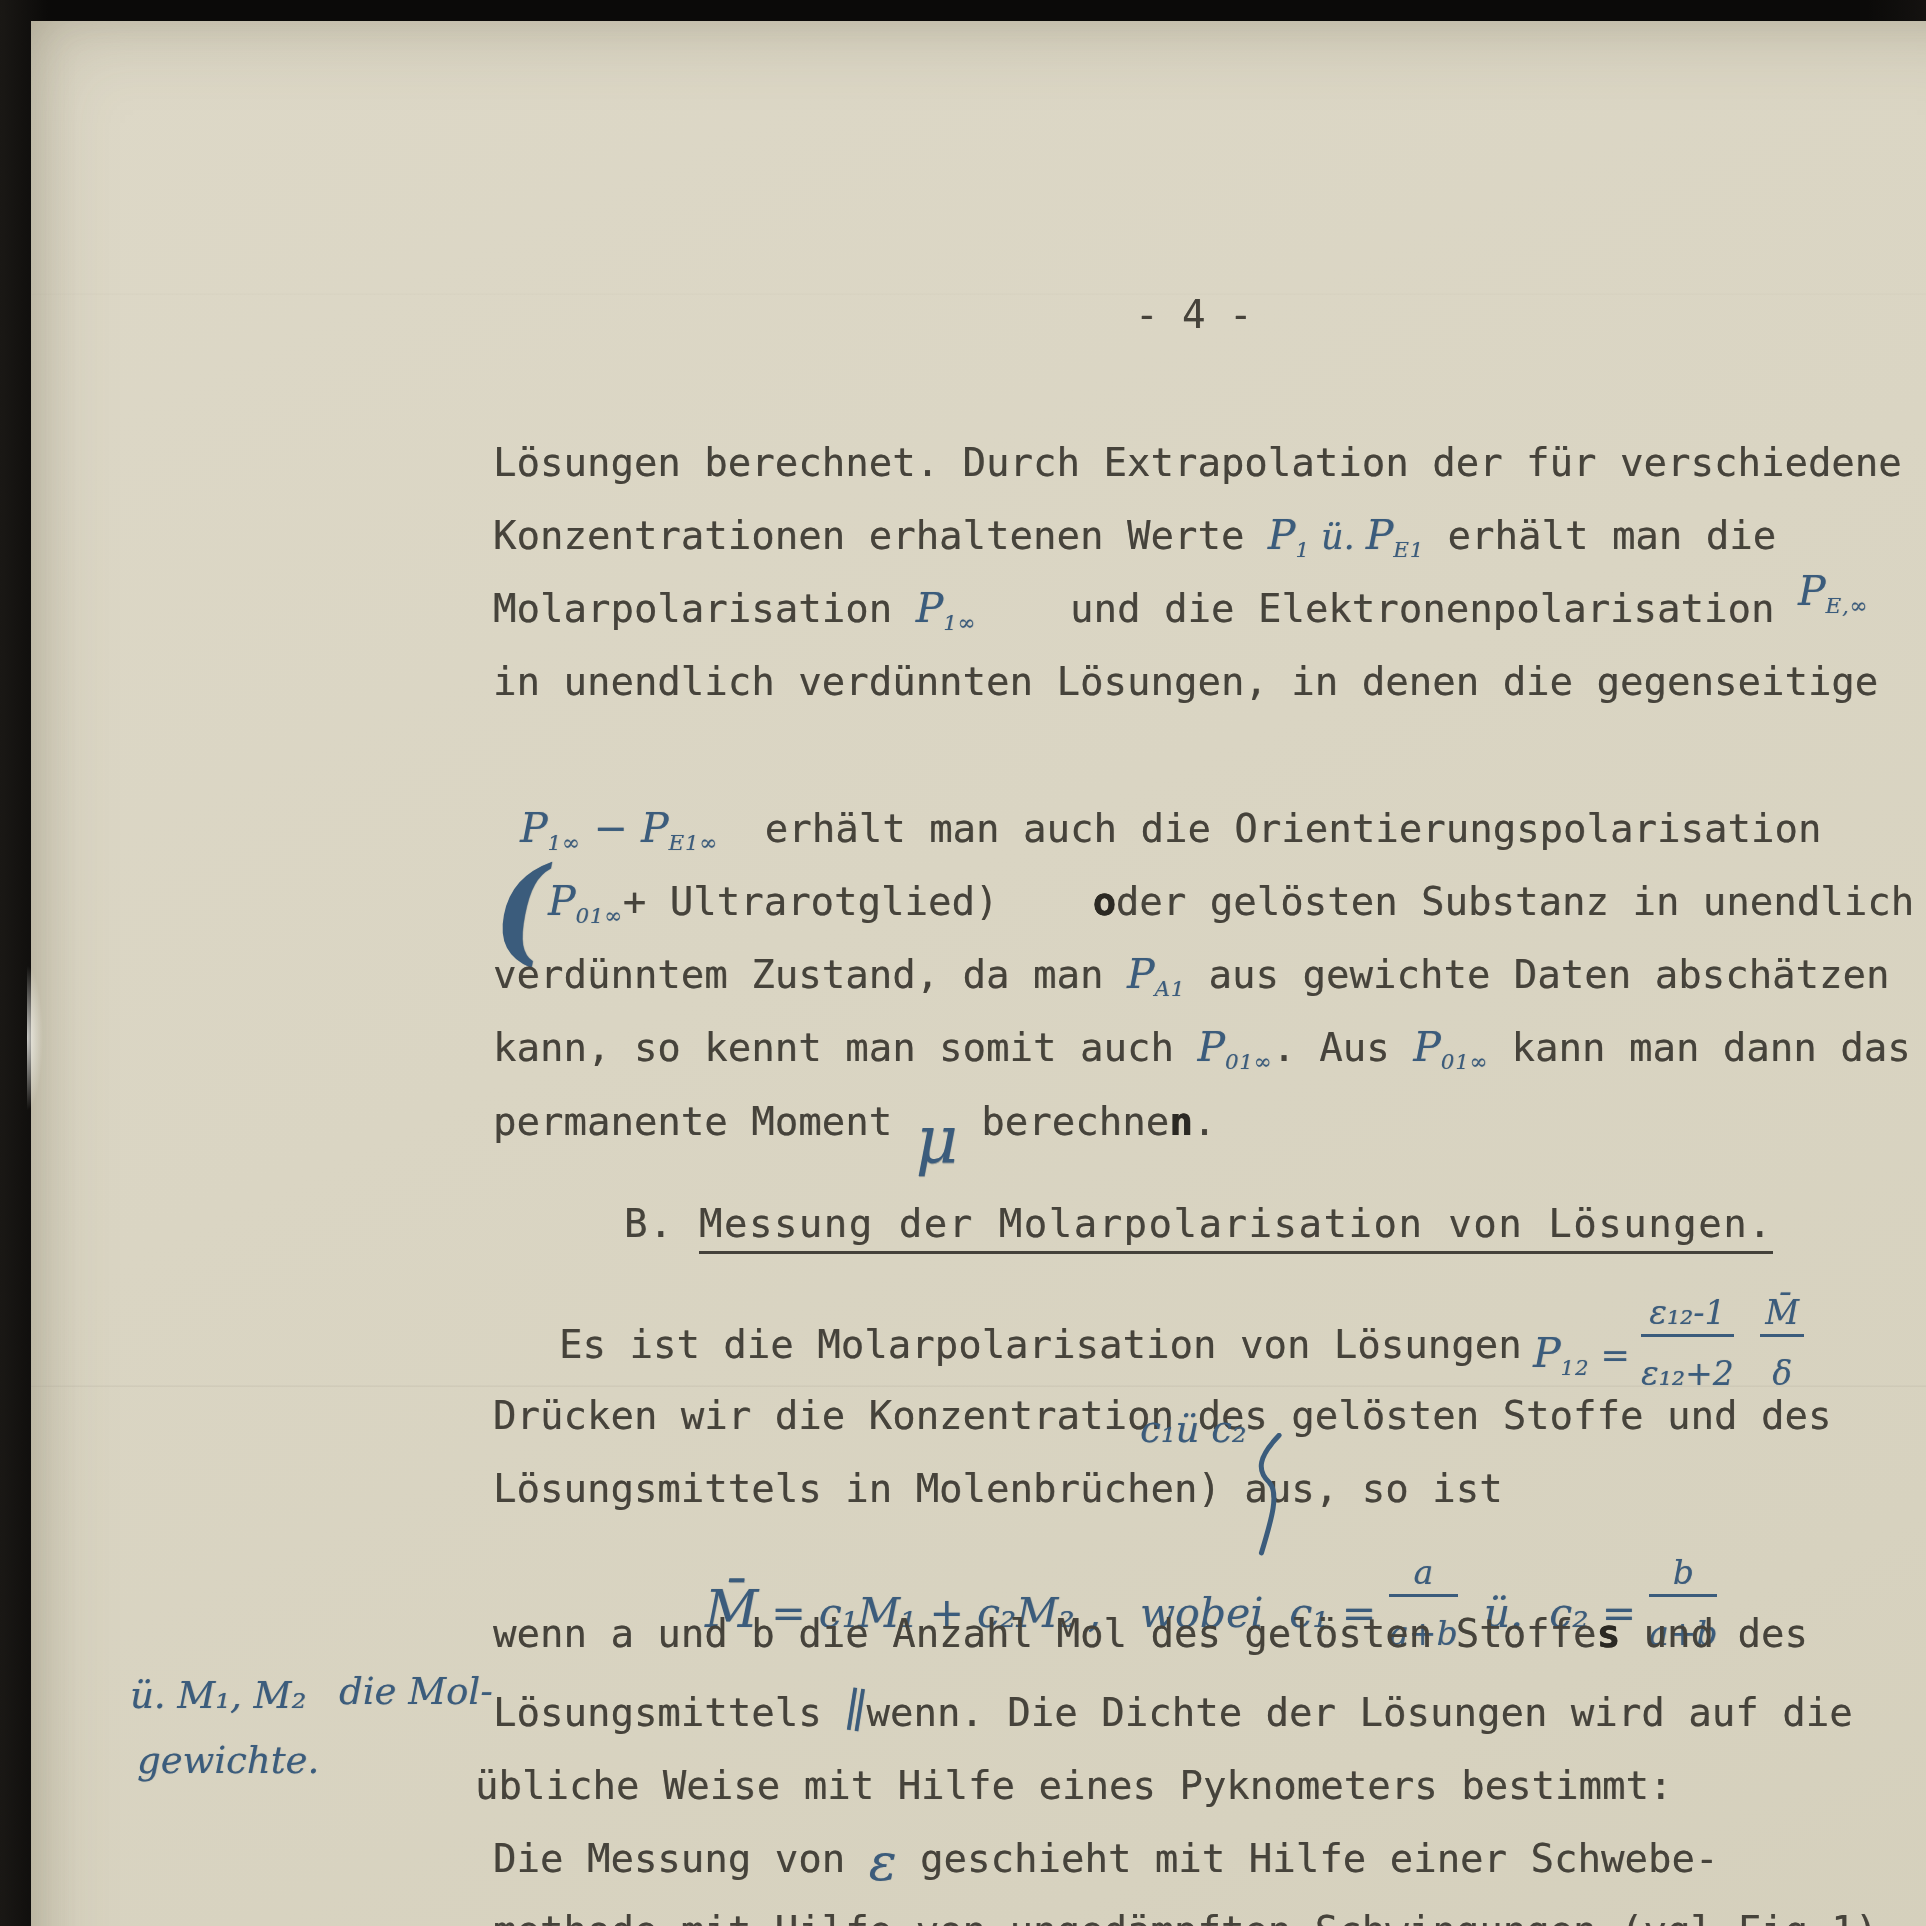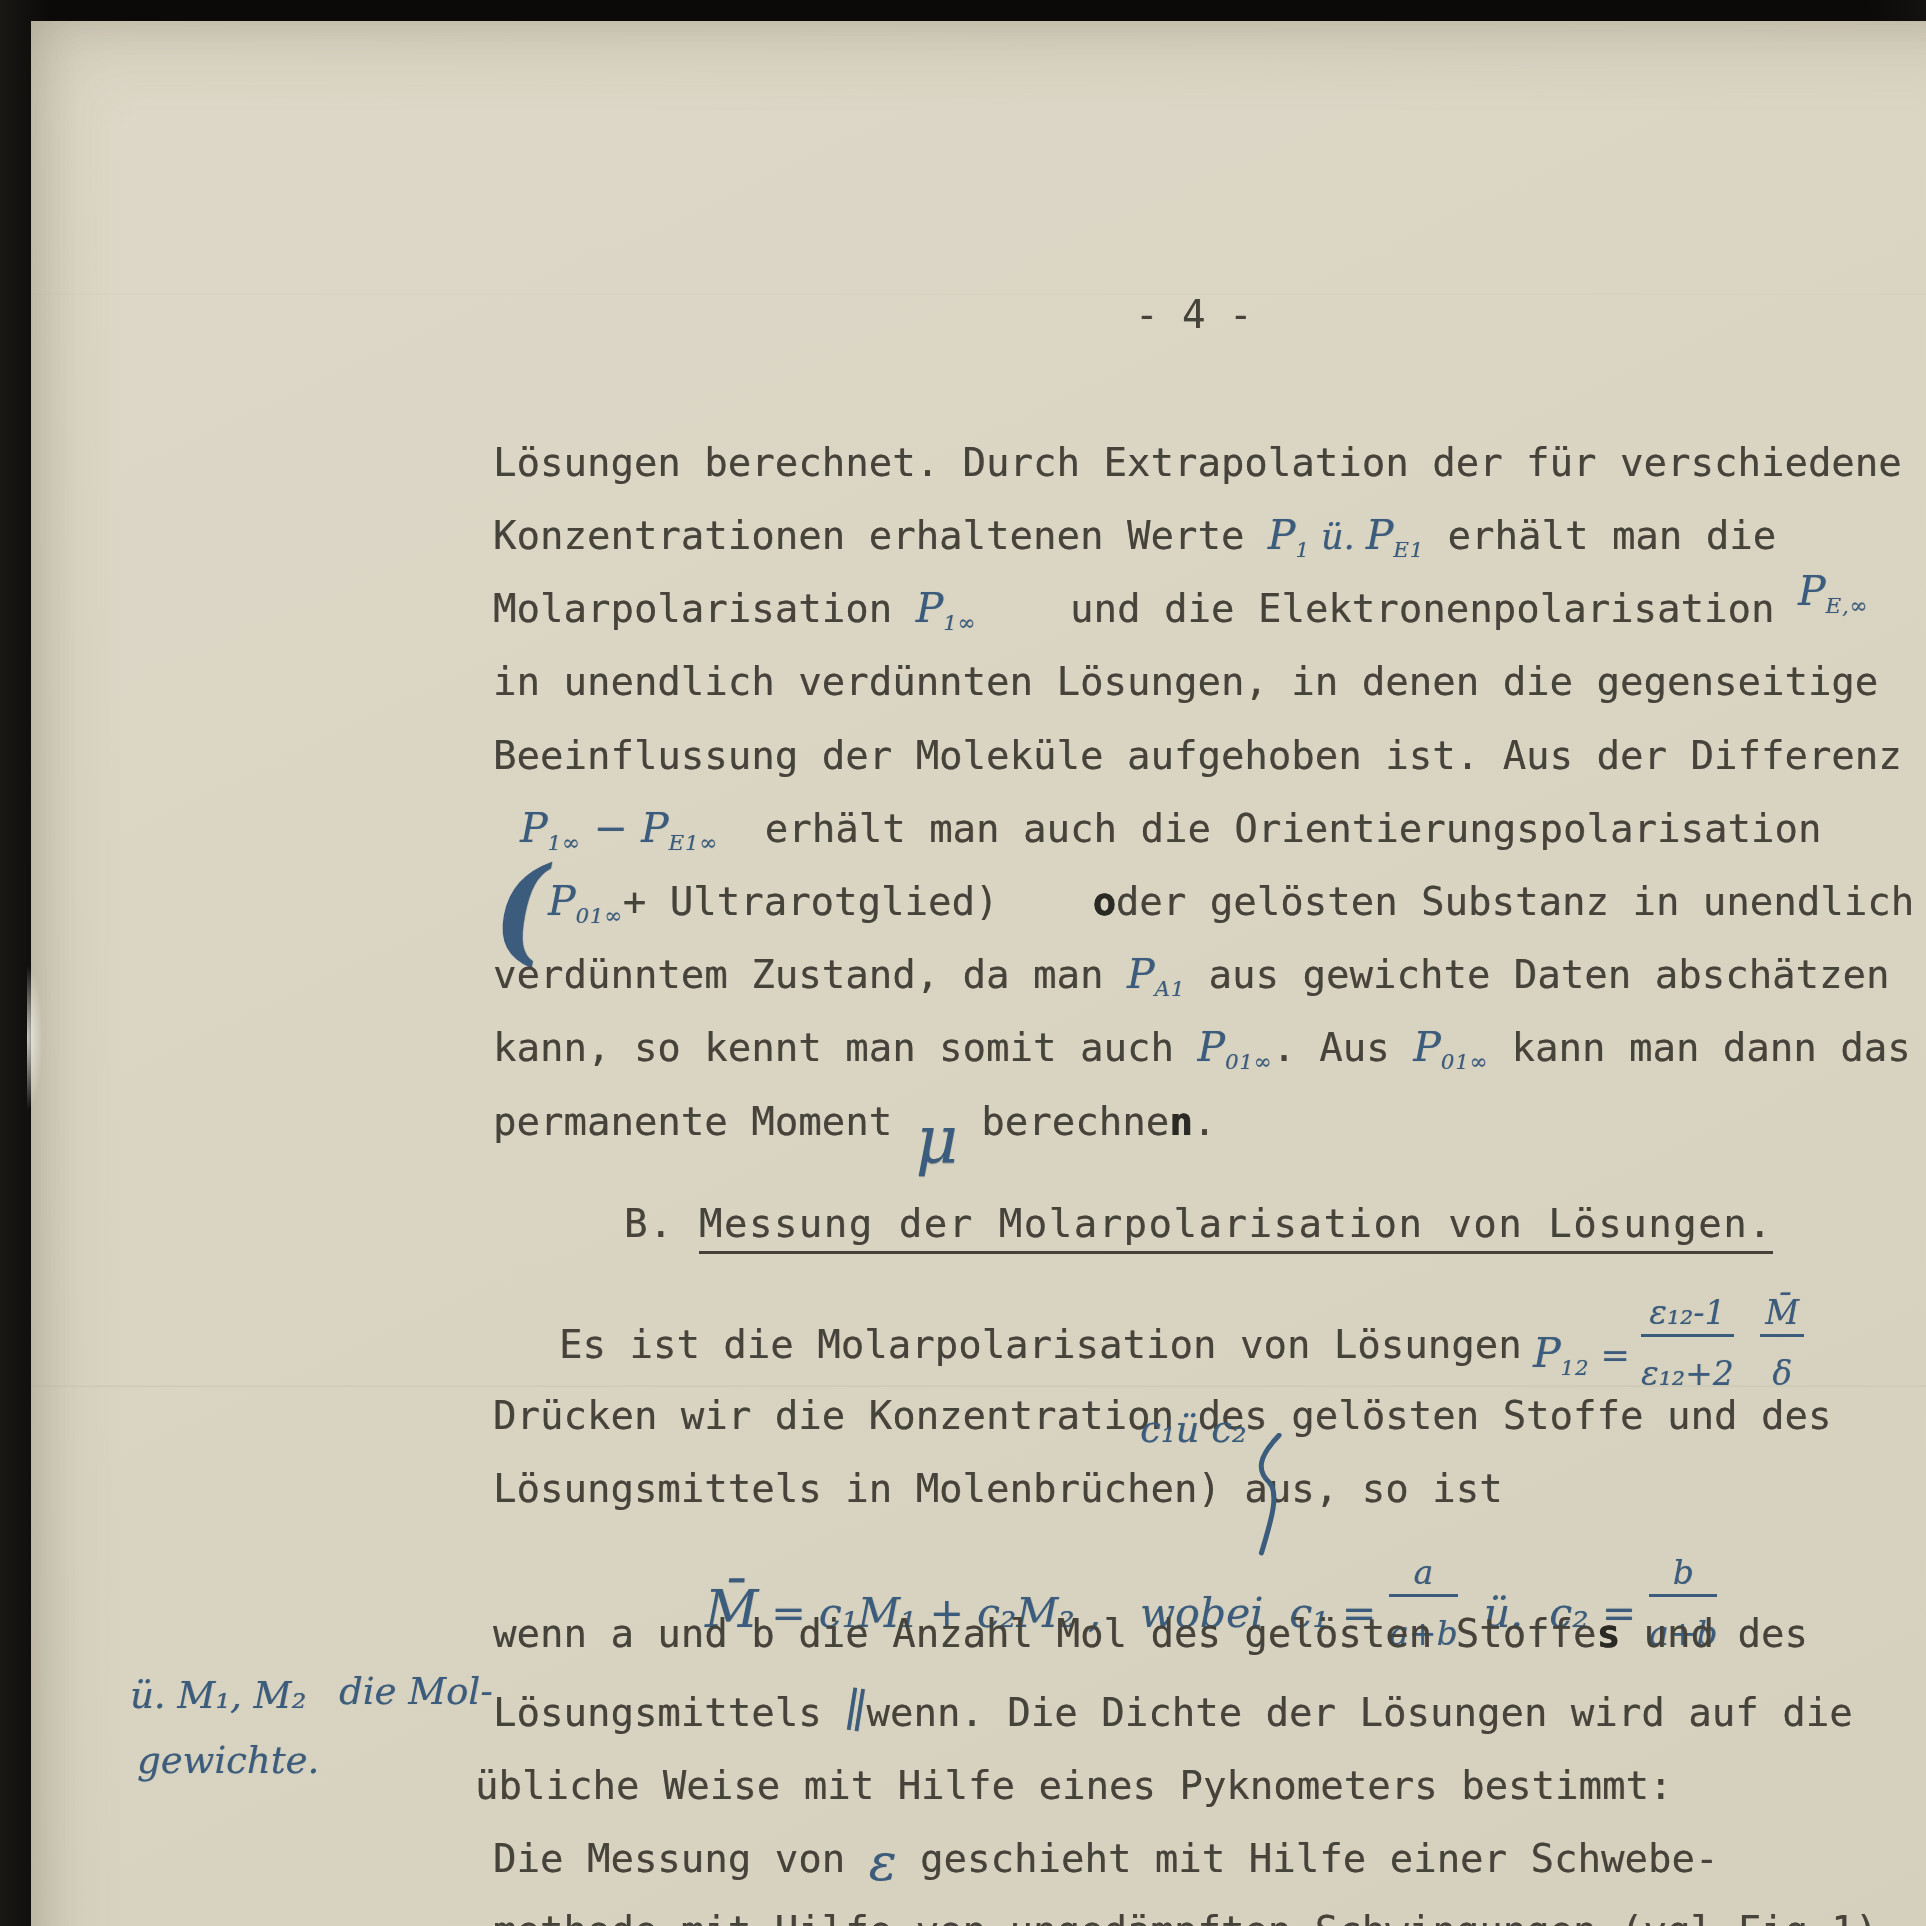--- a/index.html
+++ b/index.html
@@ -65,7 +65,6 @@
   <div class="line" style="left:462px;top:495px"><span class="typed">Konzentrationen erhaltenen Werte </span><span class="hw">P<span class="hwsub">1</span></span><span class="hw sm"> ü. </span><span class="hw">P<span class="hwsub">E1</span></span><span class="typed"> erhält man die</span></div>
   <div class="line" style="left:462px;top:568px"><span class="typed">Molarpolarisation </span><span class="hw">P<span class="hwsub">1∞</span></span><span class="typed">    und die Elektronenpolarisation </span><span class="hw raised">P<span class="hwsub">E,∞</span></span></div>
   <div class="line" style="left:462px;top:641px"><span class="typed">in unendlich verdünnten Lösungen, in denen die gegenseitige</span></div>
-  <div class="line" style="left:462px;top:715px"><span class="typed">Beeinflussung der Moleküle aufgehoben ist. Aus der Differenz</span></div>
   <div class="line" style="left:489px;top:788px"><span class="hw">P<span class="hwsub">1∞</span></span><span class="hw"> − </span><span class="hw">P<span class="hwsub">E1∞</span></span><span class="typed">  erhält man auch die Orientierungspolarisation</span></div>
   <div class="line" style="left:462px;top:861px"><span class="hw bigparen">(</span><span class="hw">P<span class="hwsub">01∞</span></span><span class="typed">+ Ultrarotglied)    </span><span class="typed xstruck">o</span><span class="typed">der gelösten Substanz in unendlich</span></div>
   <div class="line" style="left:462px;top:934px"><span class="typed">verdünntem Zustand, da man </span><span class="hw">P<span class="hwsub">A1</span></span><span class="typed"> aus gewichte Daten abschätzen</span></div>

